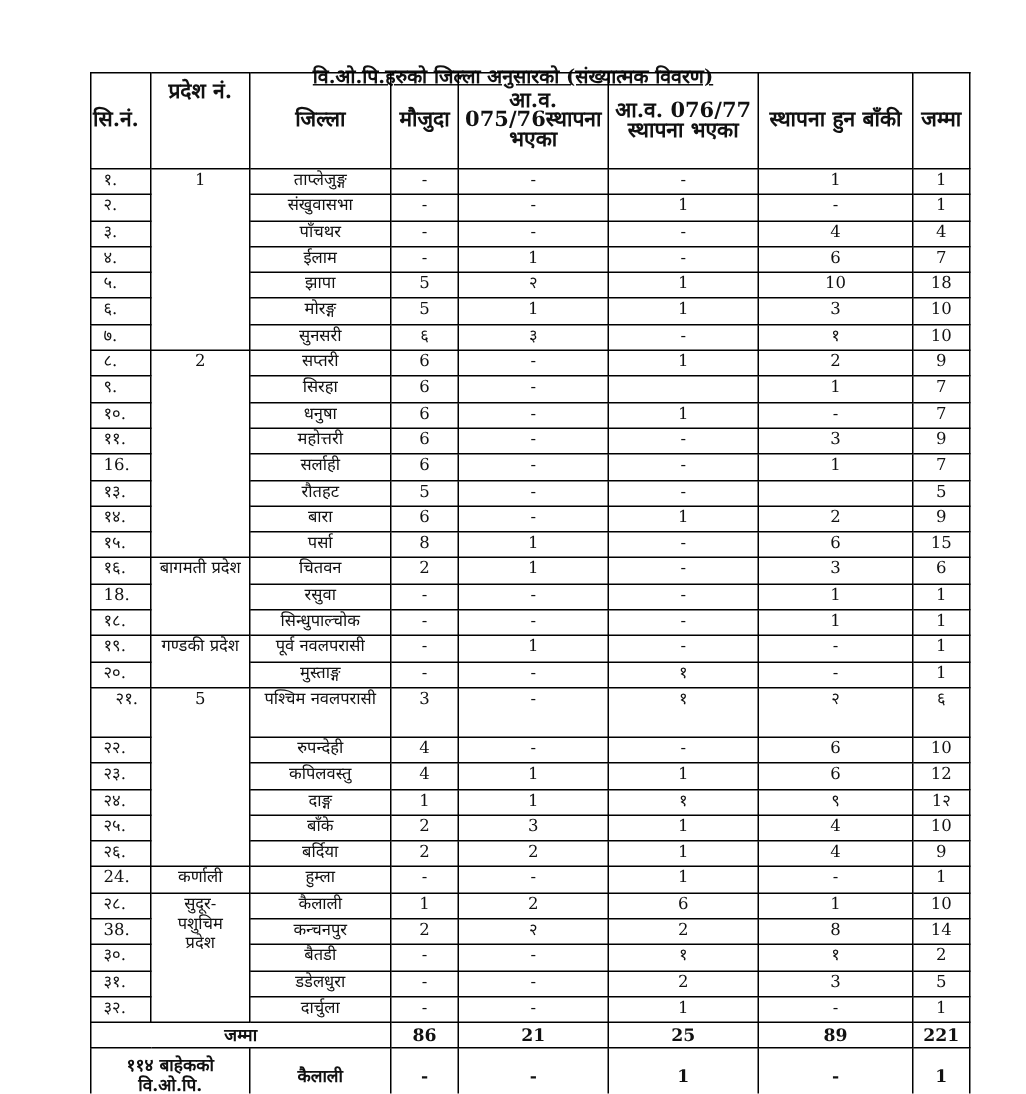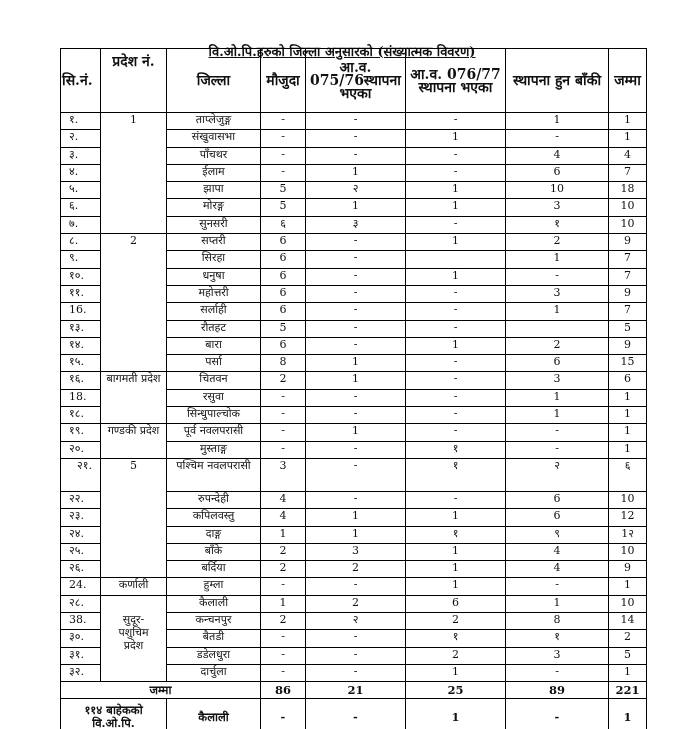--- a/index.html
+++ b/index.html
@@ -308,7 +308,7 @@
 
     <tr class="r">
       <td class="sn">२८.</td>
-      <td class="prov" rowspan="5" style="padding:17px 12px">सुदूर-पशुचिम प्रदेश</td>
+      <td class="prov" rowspan="5" style="padding:0 12px">सुदूर-पशुचिम प्रदेश</td>
       <td>कैलाली</td>
         <td>1</td>
         <td>2</td>

